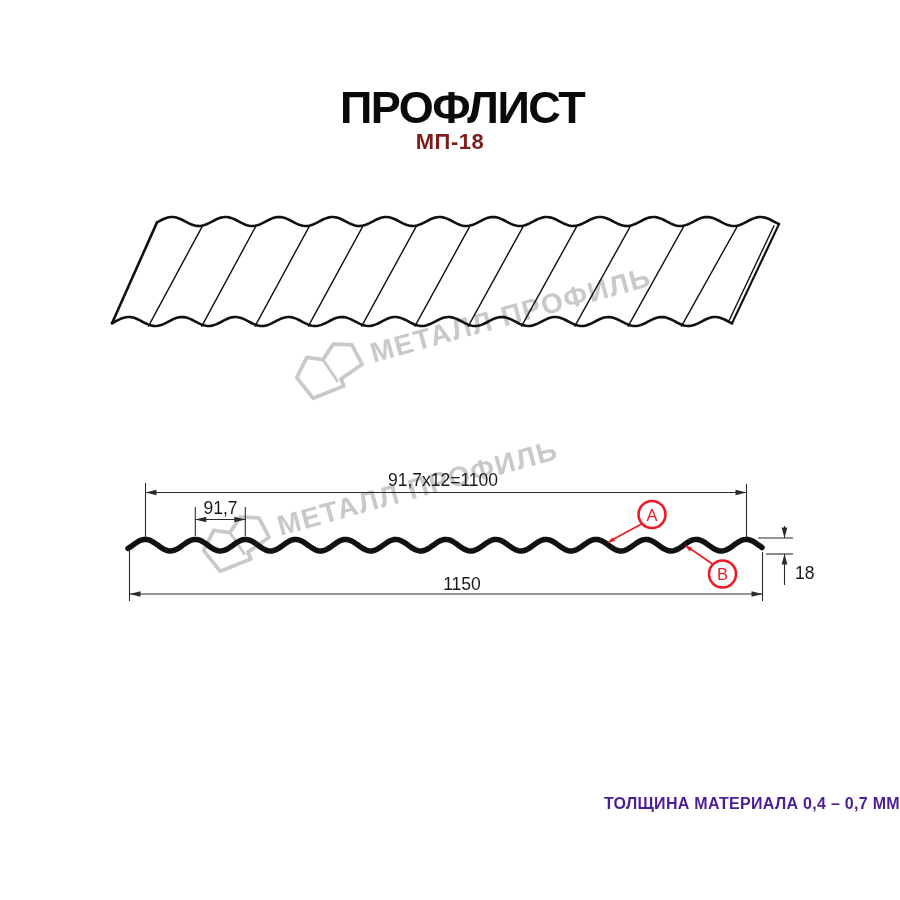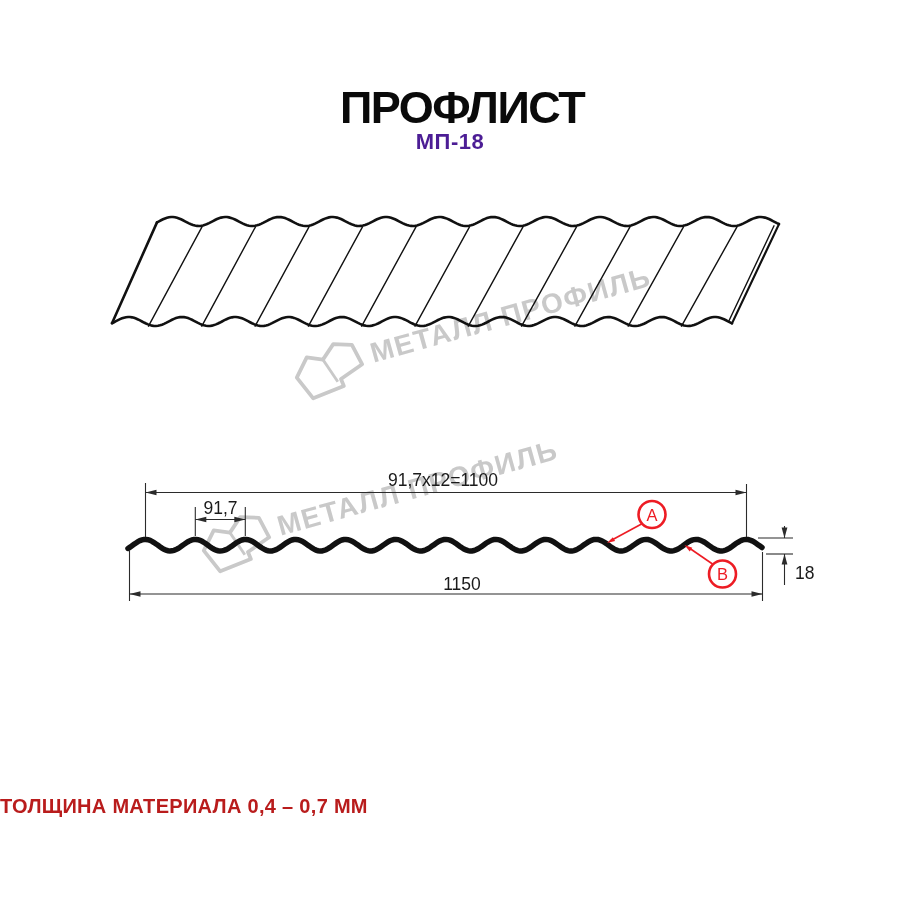--- a/index.html
+++ b/index.html
@@ -13,7 +13,7 @@
   }
   .subtitle{
     position:absolute;top:129px;left:0;width:900px;text-align:center;
-    font-size:22px;font-weight:600;letter-spacing:.5px;color:#4c1d95;z-index:3;
+    font-size:22px;font-weight:600;letter-spacing:.5px;color:#7f1d1d;z-index:3;
   }
   .footer{
     position:absolute;top:795px;left:0;width:900px;text-align:left;

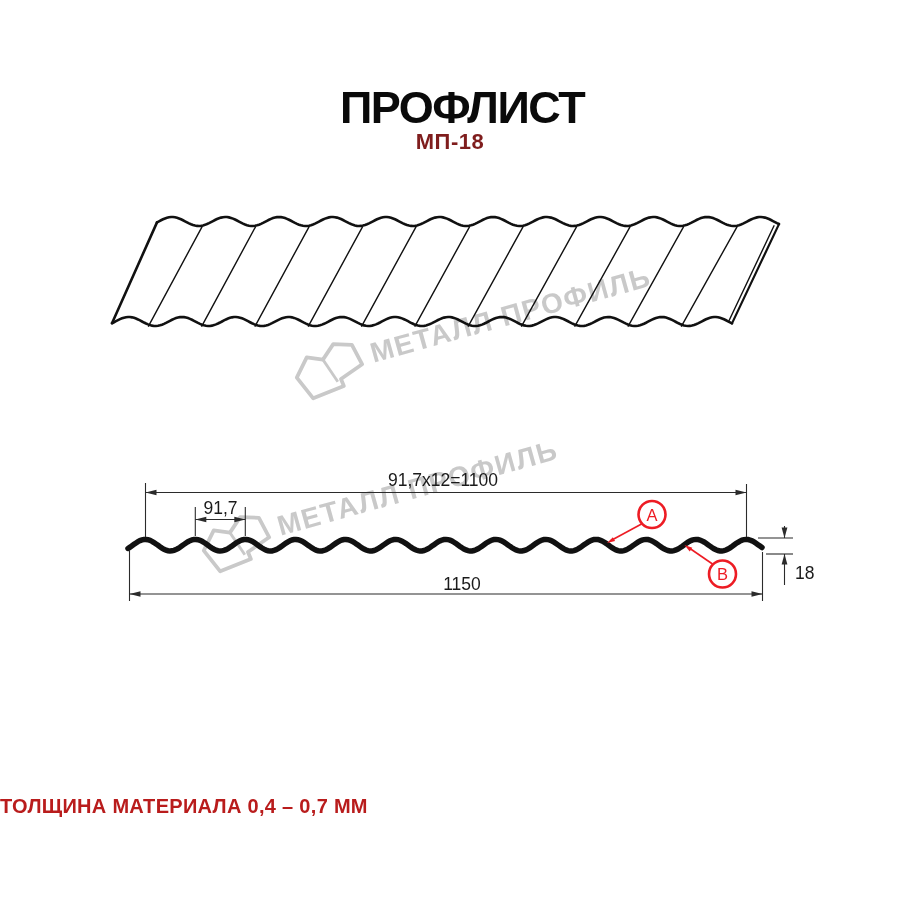--- a/index.html
+++ b/index.html
@@ -16,8 +16,8 @@
     font-size:22px;font-weight:600;letter-spacing:.5px;color:#7f1d1d;z-index:3;
   }
   .footer{
-    position:absolute;top:795px;left:0;width:900px;text-align:left;
-    font-size:20px;font-weight:600;letter-spacing:.3px;color:#b91c1c;z-index:3;
+    position:absolute;top:795px;left:0;width:900px;text-align:right;
+    font-size:16px;font-weight:600;letter-spacing:.3px;color:#4c1d95;z-index:3;
   }
   .watermark{
     position:absolute;display:flex;align-items:center;gap:8px;color:#c9c9c9;

